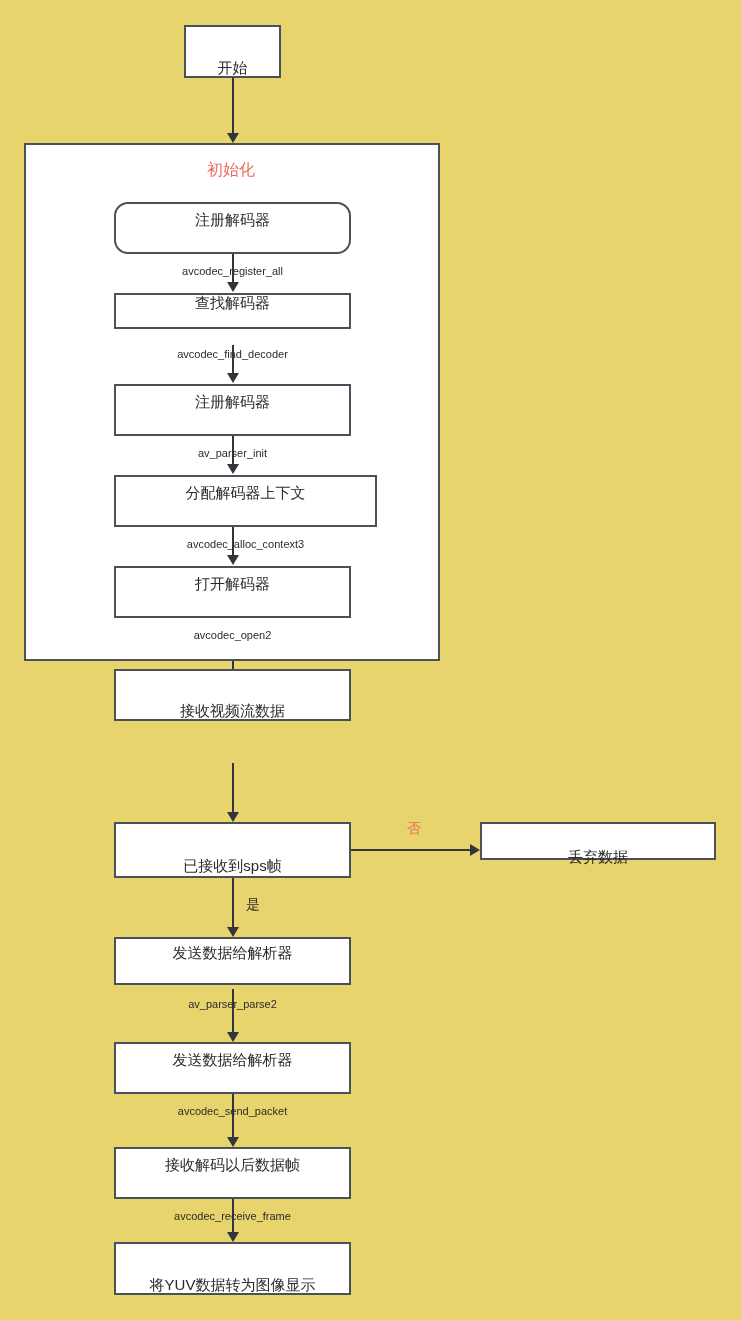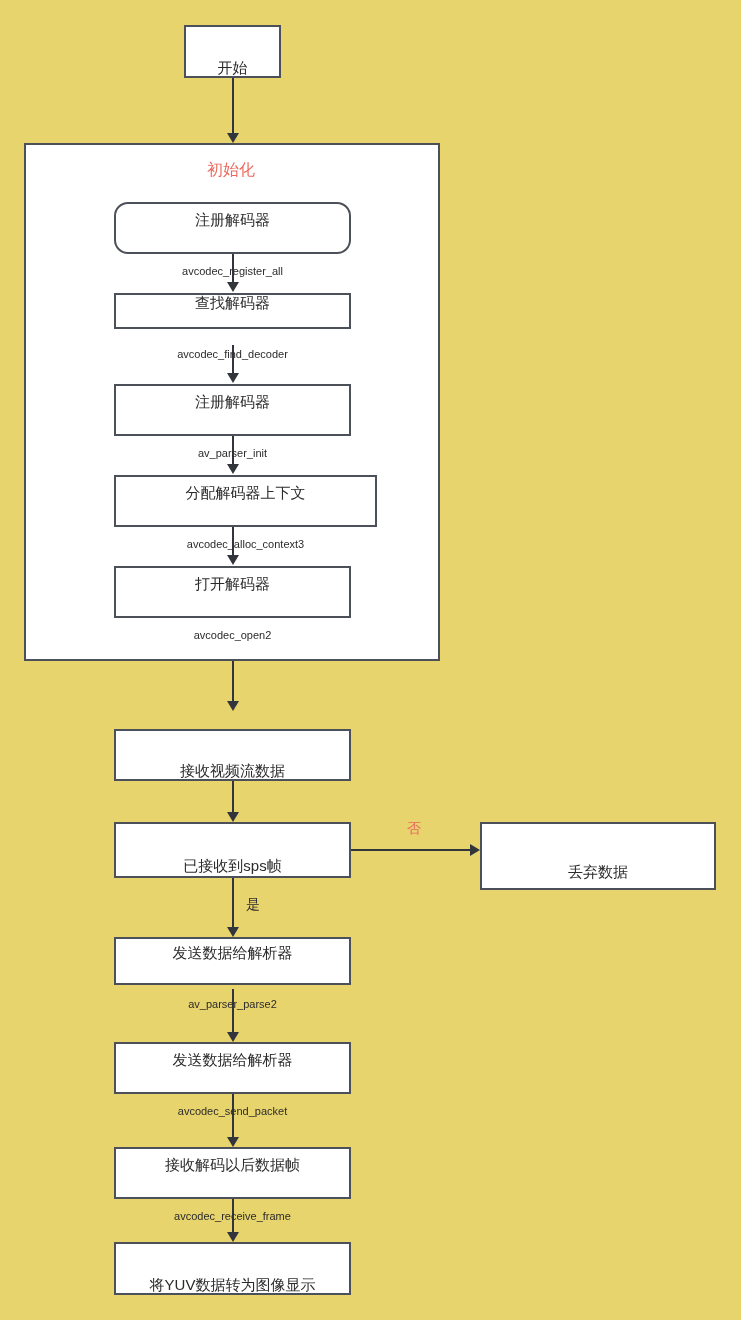--- a/index.html
+++ b/index.html
@@ -155,7 +155,7 @@
   <div class="edge-v" style="left:231.5px; top:661px; height:40px;"></div>
   <div class="arrow-down" style="left:226.5px; top:701px;"></div>
 
-  <div class="node" style="left:114px; top:729px; width:237px; height:52px;">
+  <div class="node" style="left:114px; top:669px; width:237px; height:52px;">
     <span class="ln">接收视频流数据</span>
   </div>
 

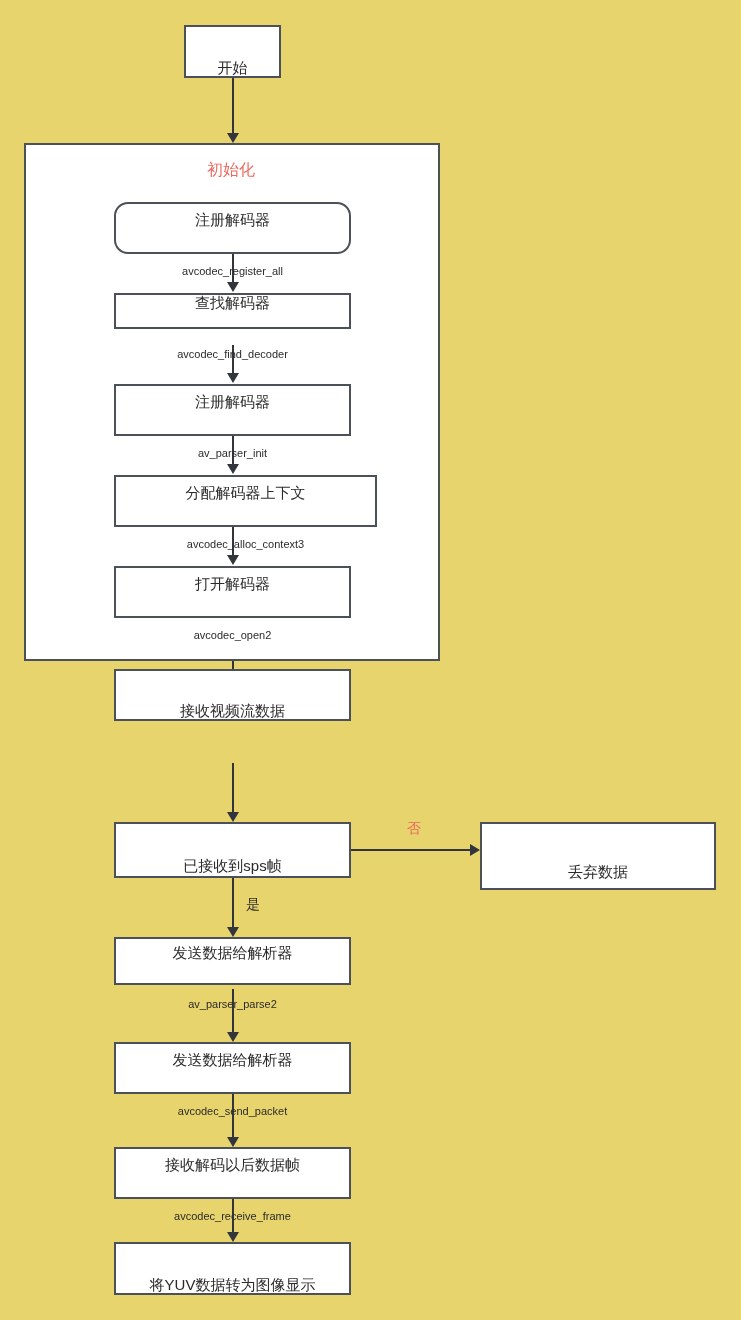--- a/index.html
+++ b/index.html
@@ -170,7 +170,7 @@
   <div class="arrow-right" style="left:470px; top:844px;"></div>
   <div class="edge-label no" style="left:407px; top:820px;">否</div>
 
-  <div class="node" style="left:480px; top:822px; width:236px; height:68px;">
+  <div class="node" style="left:480px; top:822px; width:236px; height:38px;">
     <span class="ln">丢弃数据</span>
   </div>
 

